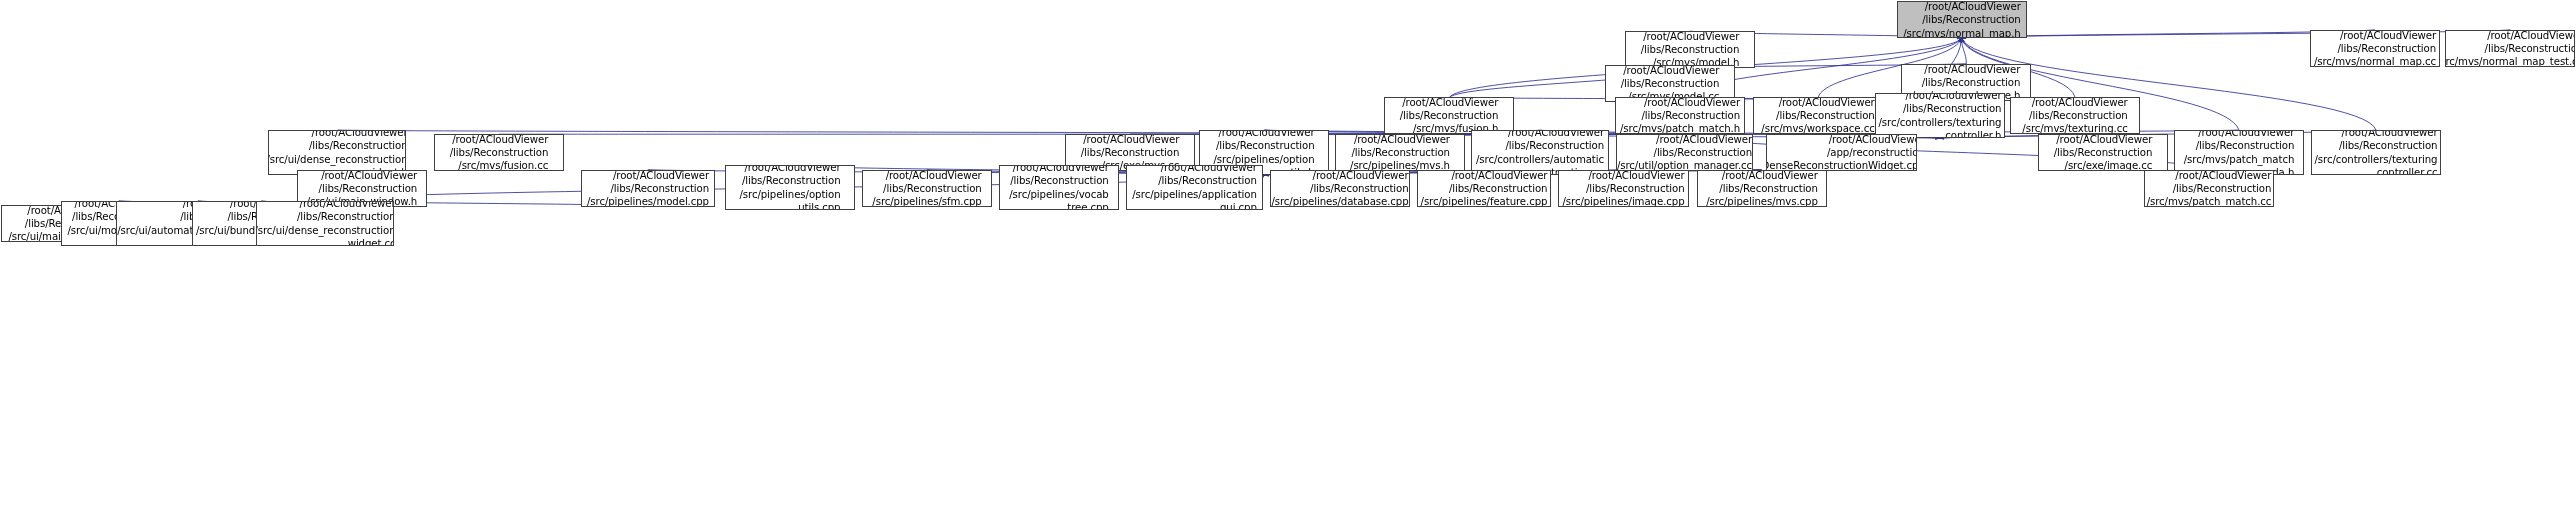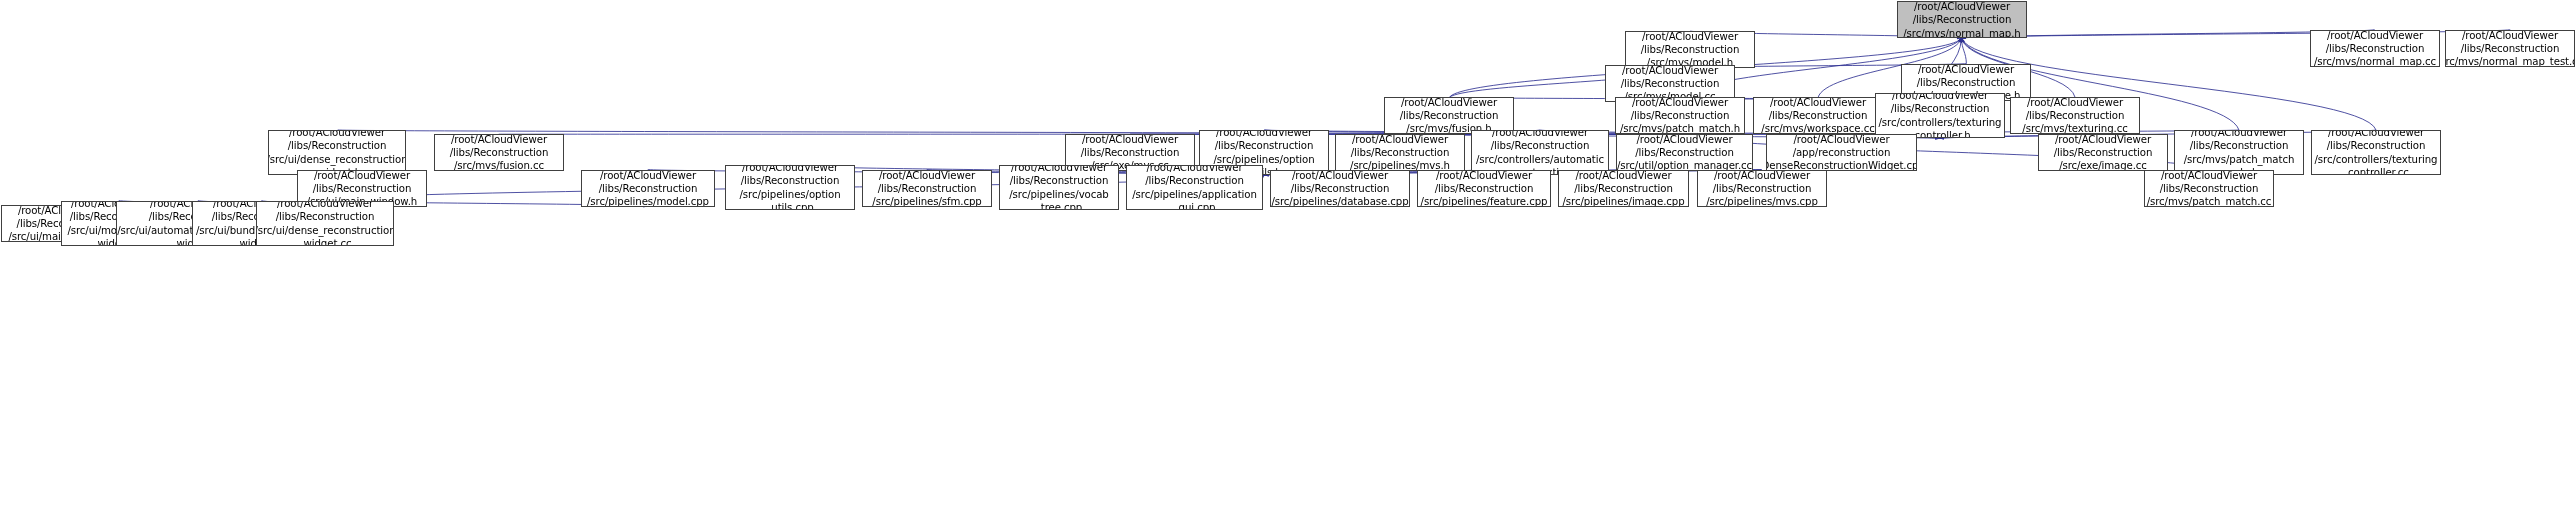--- a/index.html
+++ b/index.html
@@ -19,7 +19,7 @@
     display:flex;
     align-items:center;
     justify-content:center;
-    text-align:center;
+    text-align:right;
     color:#000000;
     font-size:10.2px;
     line-height:1.30;

